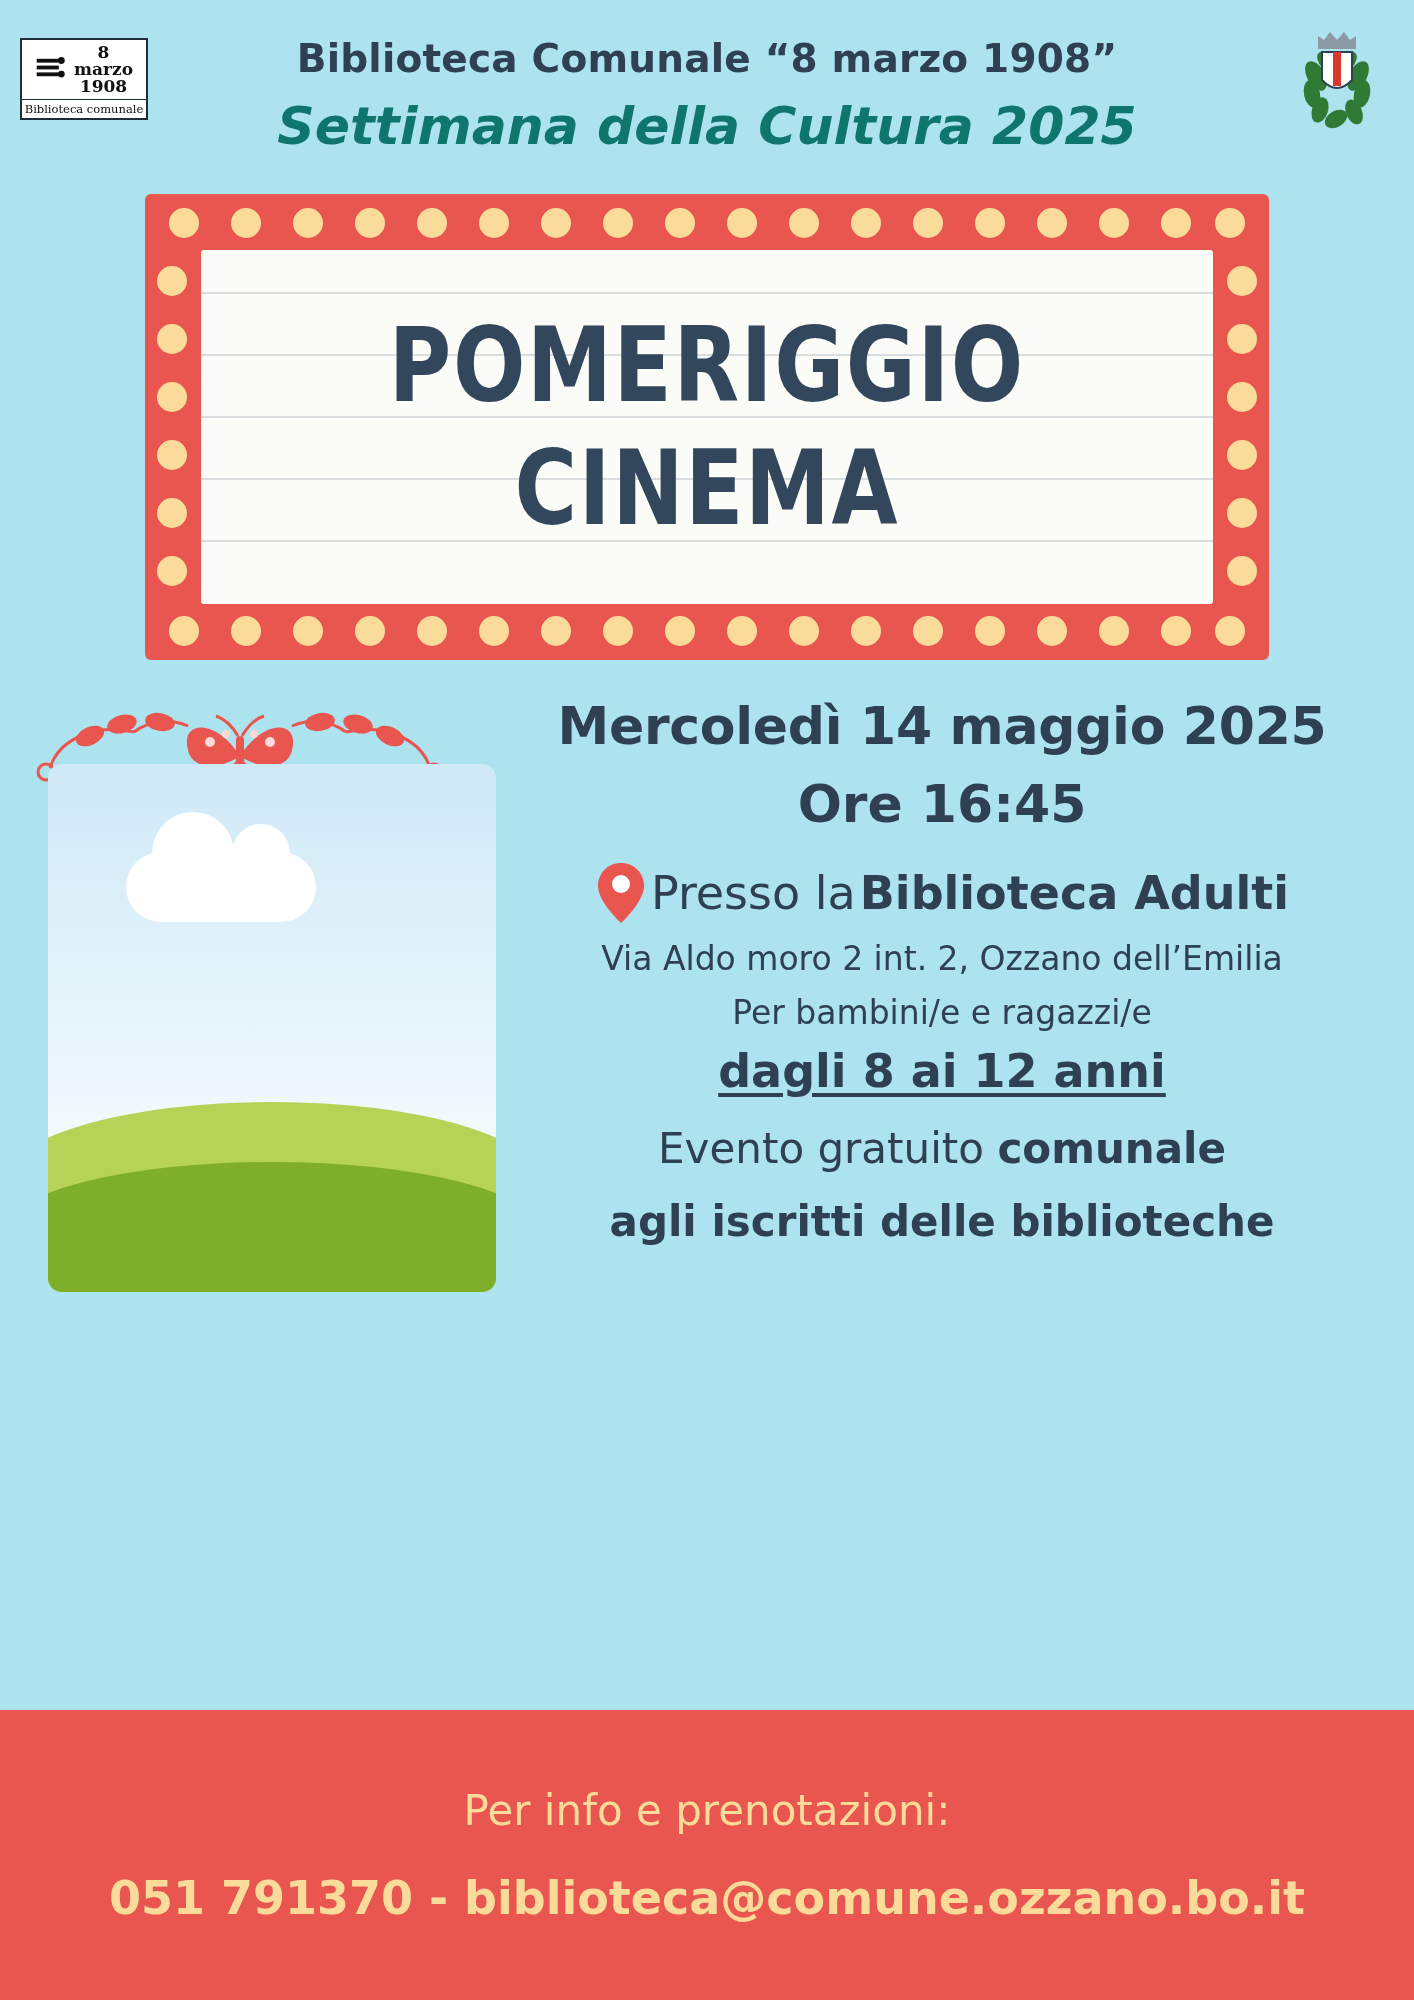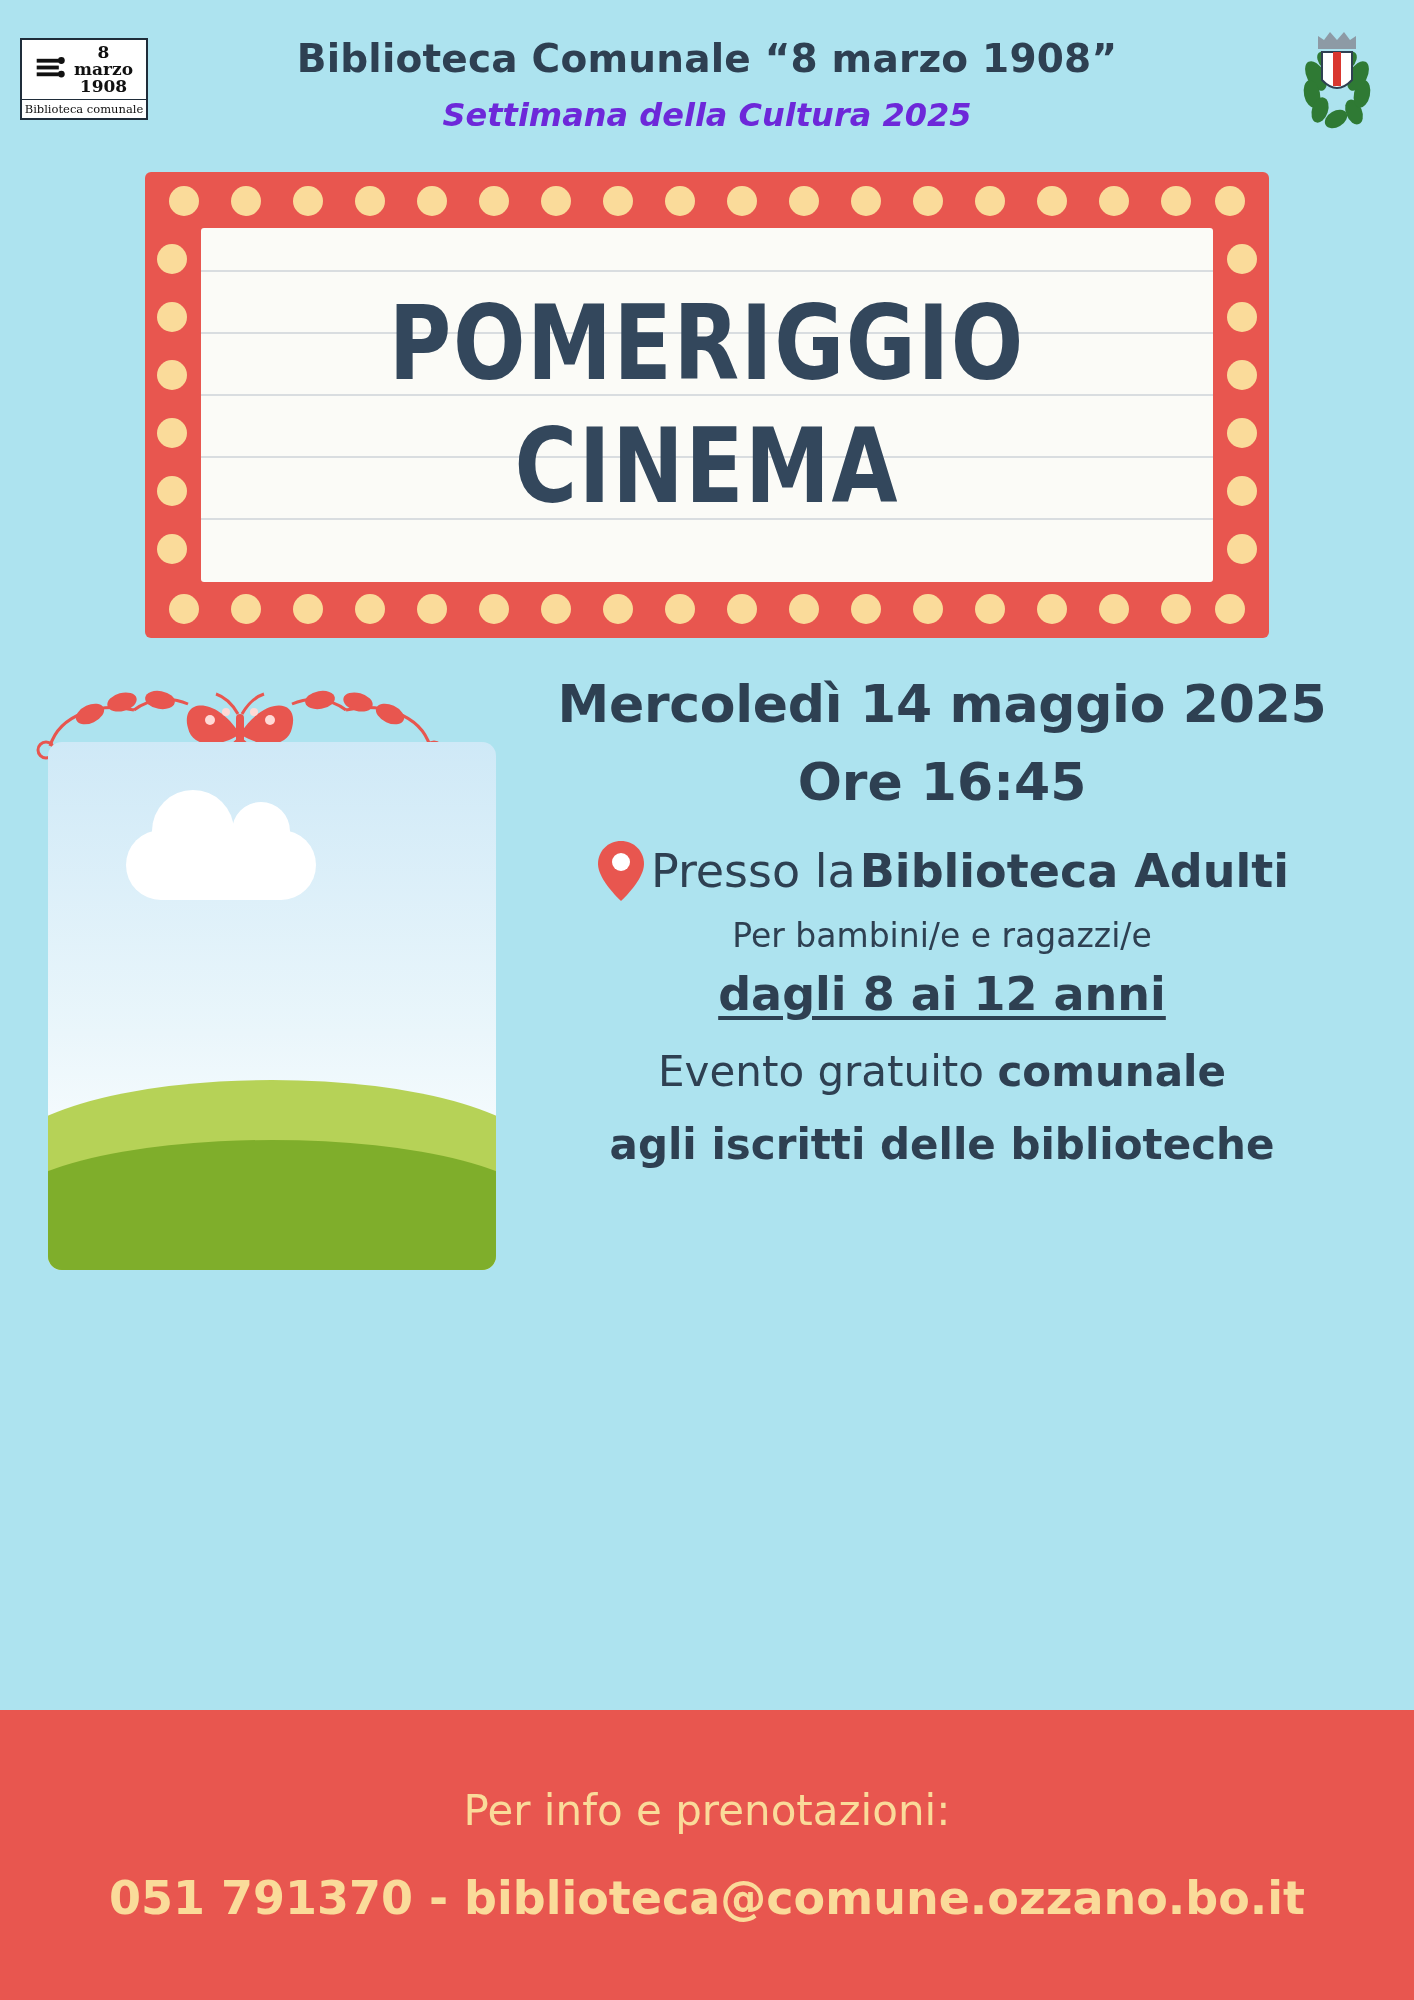--- a/index.html
+++ b/index.html
@@ -32,10 +32,10 @@
   }
   .header-sub {
     margin-top: 14px;
-    font-size: 32px;
+    font-size: 52px;
     font-weight: 700;
     font-style: italic;
-    color: #6d28d9;
+    color: #0f766e;
   }
 
   .logo-left {

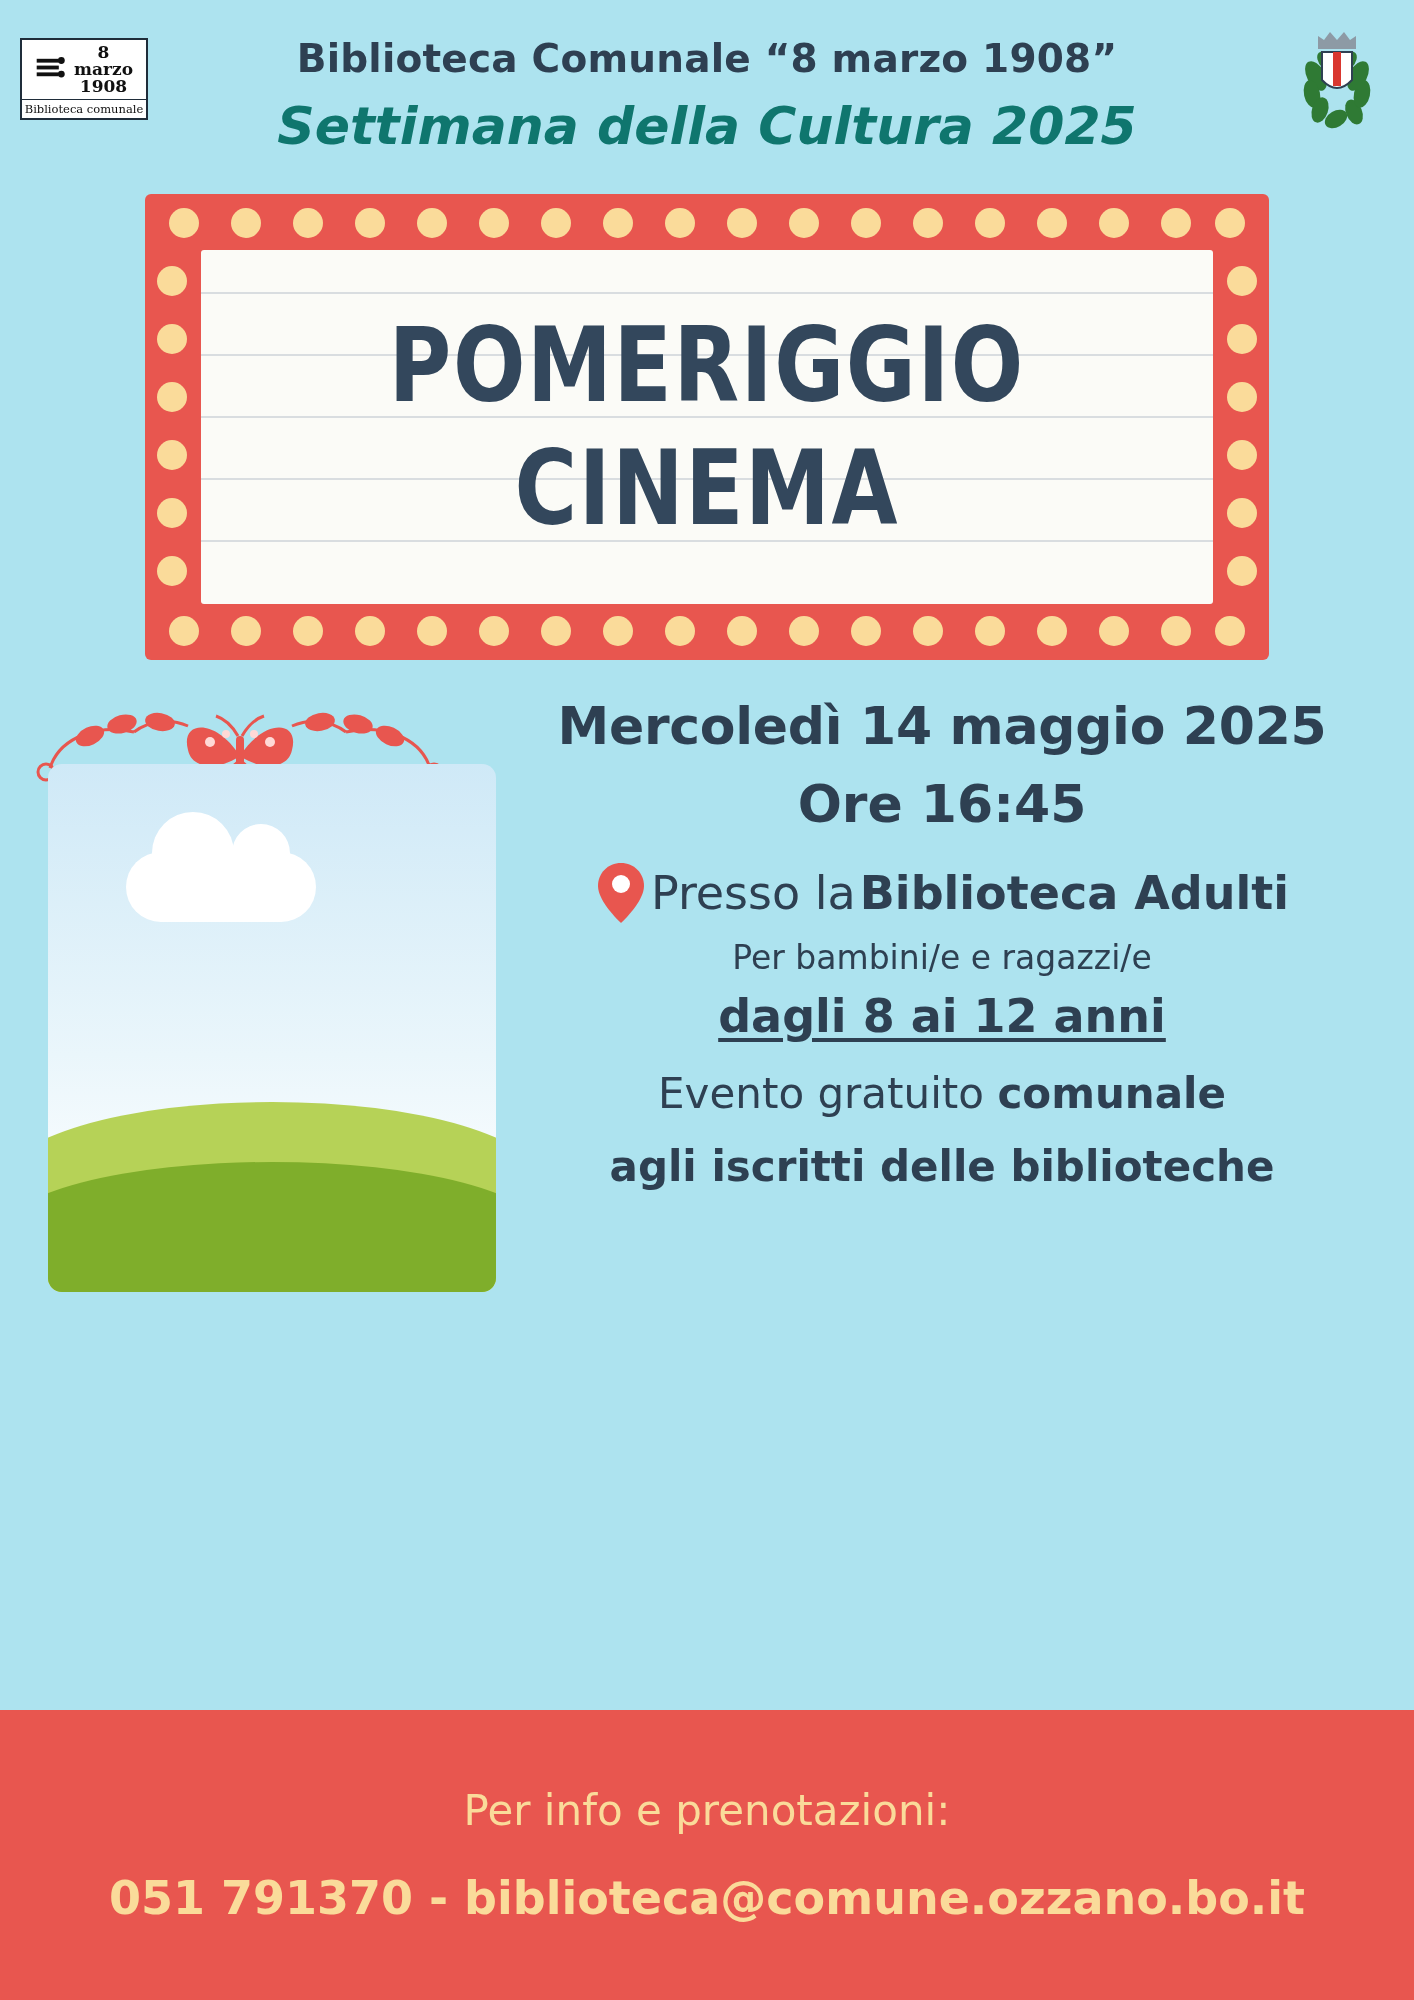--- a/index.html
+++ b/index.html
@@ -445,6 +445,7 @@
           <b>Biblioteca Adulti</b>
       </div>
 
+      <div class="address">Via Aldo moro 2 int. 2, Ozzano dell’Emilia</div>
       <div class="audience">Per bambini/e e ragazzi/e</div>
       <div class="ages">dagli 8 ai 12 anni</div>
 

